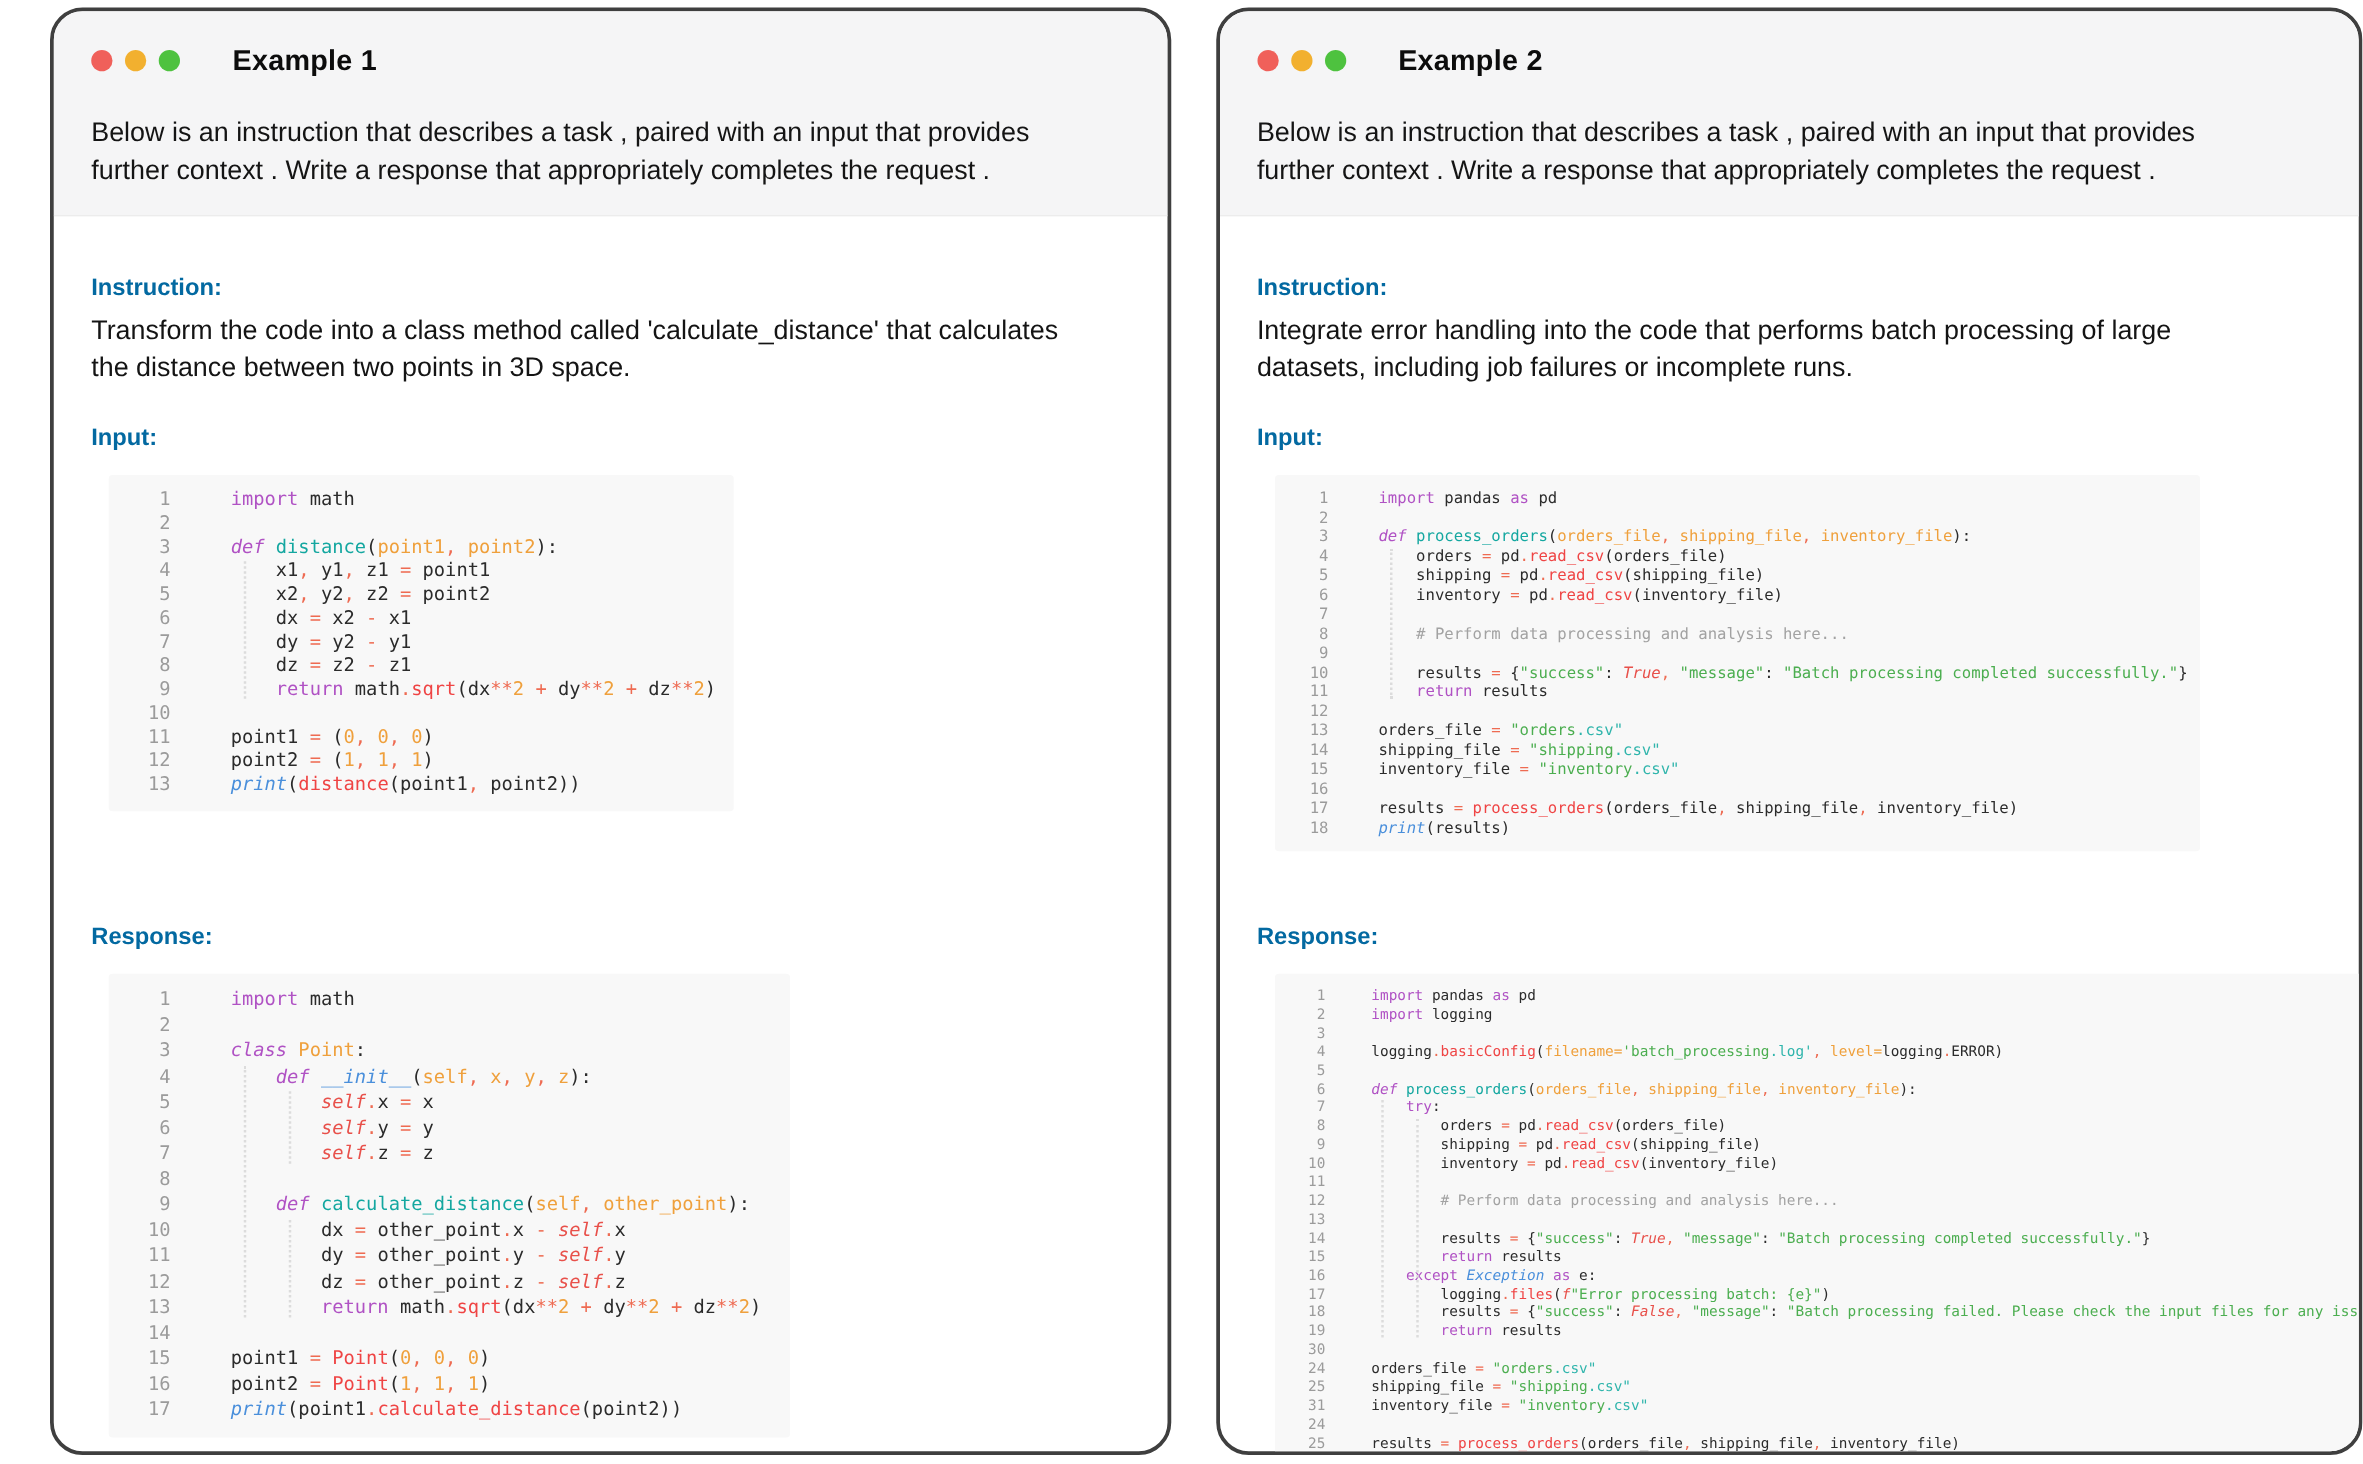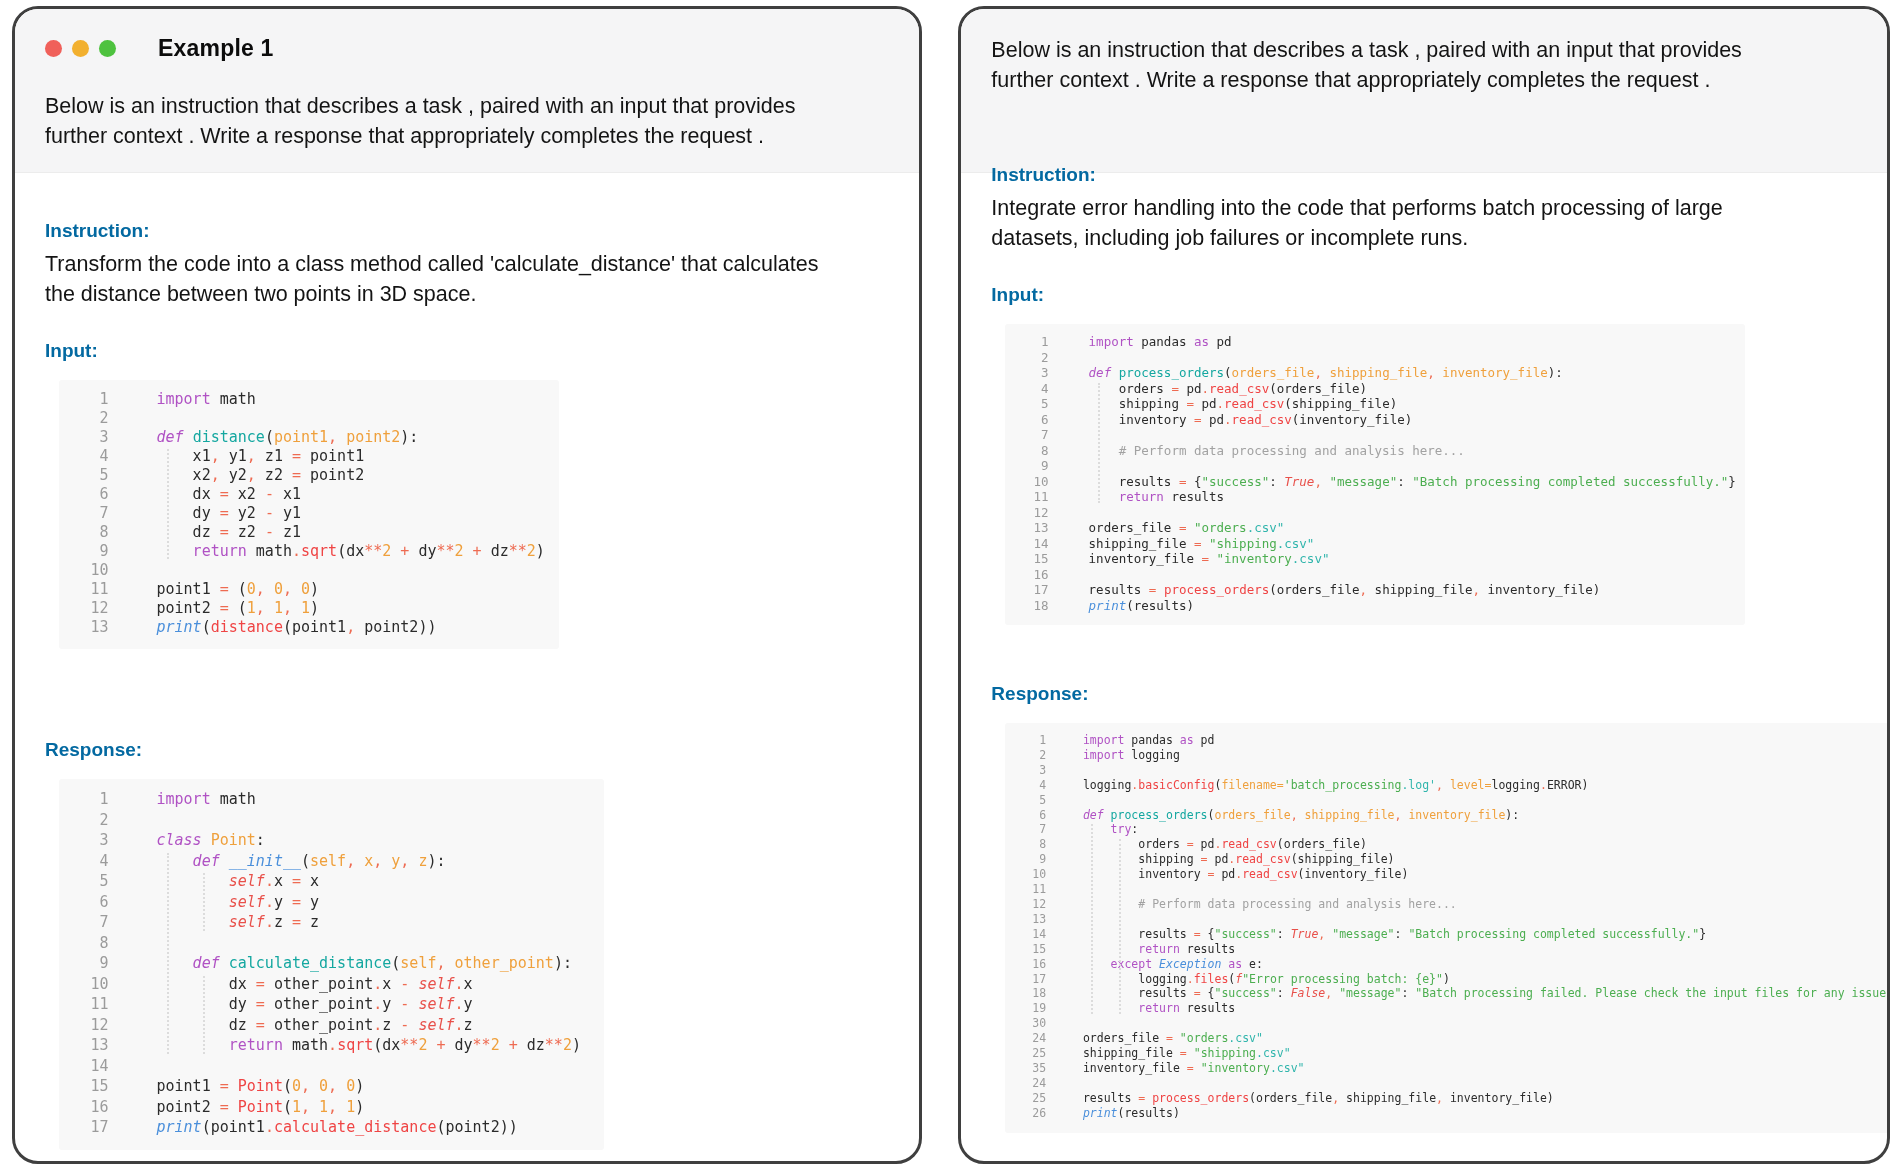--- a/index.html
+++ b/index.html
@@ -6,7 +6,7 @@
   body{width:1890px;height:1171px;font-family:"Liberation Sans",sans-serif;color:#1a1a1a;overflow:hidden;}
   .page{display:flex;gap:36px;padding:6px 0 0 12px;box-sizing:border-box;}
   .panel{position:relative;background:#ffffff;border:3px solid #3f3f3f;border-radius:26px;height:1158px;box-sizing:border-box;overflow:hidden;}
-  .panel.p1{width:940px;}
+  .panel.p1{width:940px;margin-left:28px;}
   .panel.p2{width:962px;}
   .band{position:absolute;top:0;left:0;right:0;height:163px;background:#f5f5f6;border-bottom:1px solid #ececec;}
   .content{position:relative;z-index:1;padding:0 0 0 30px;}

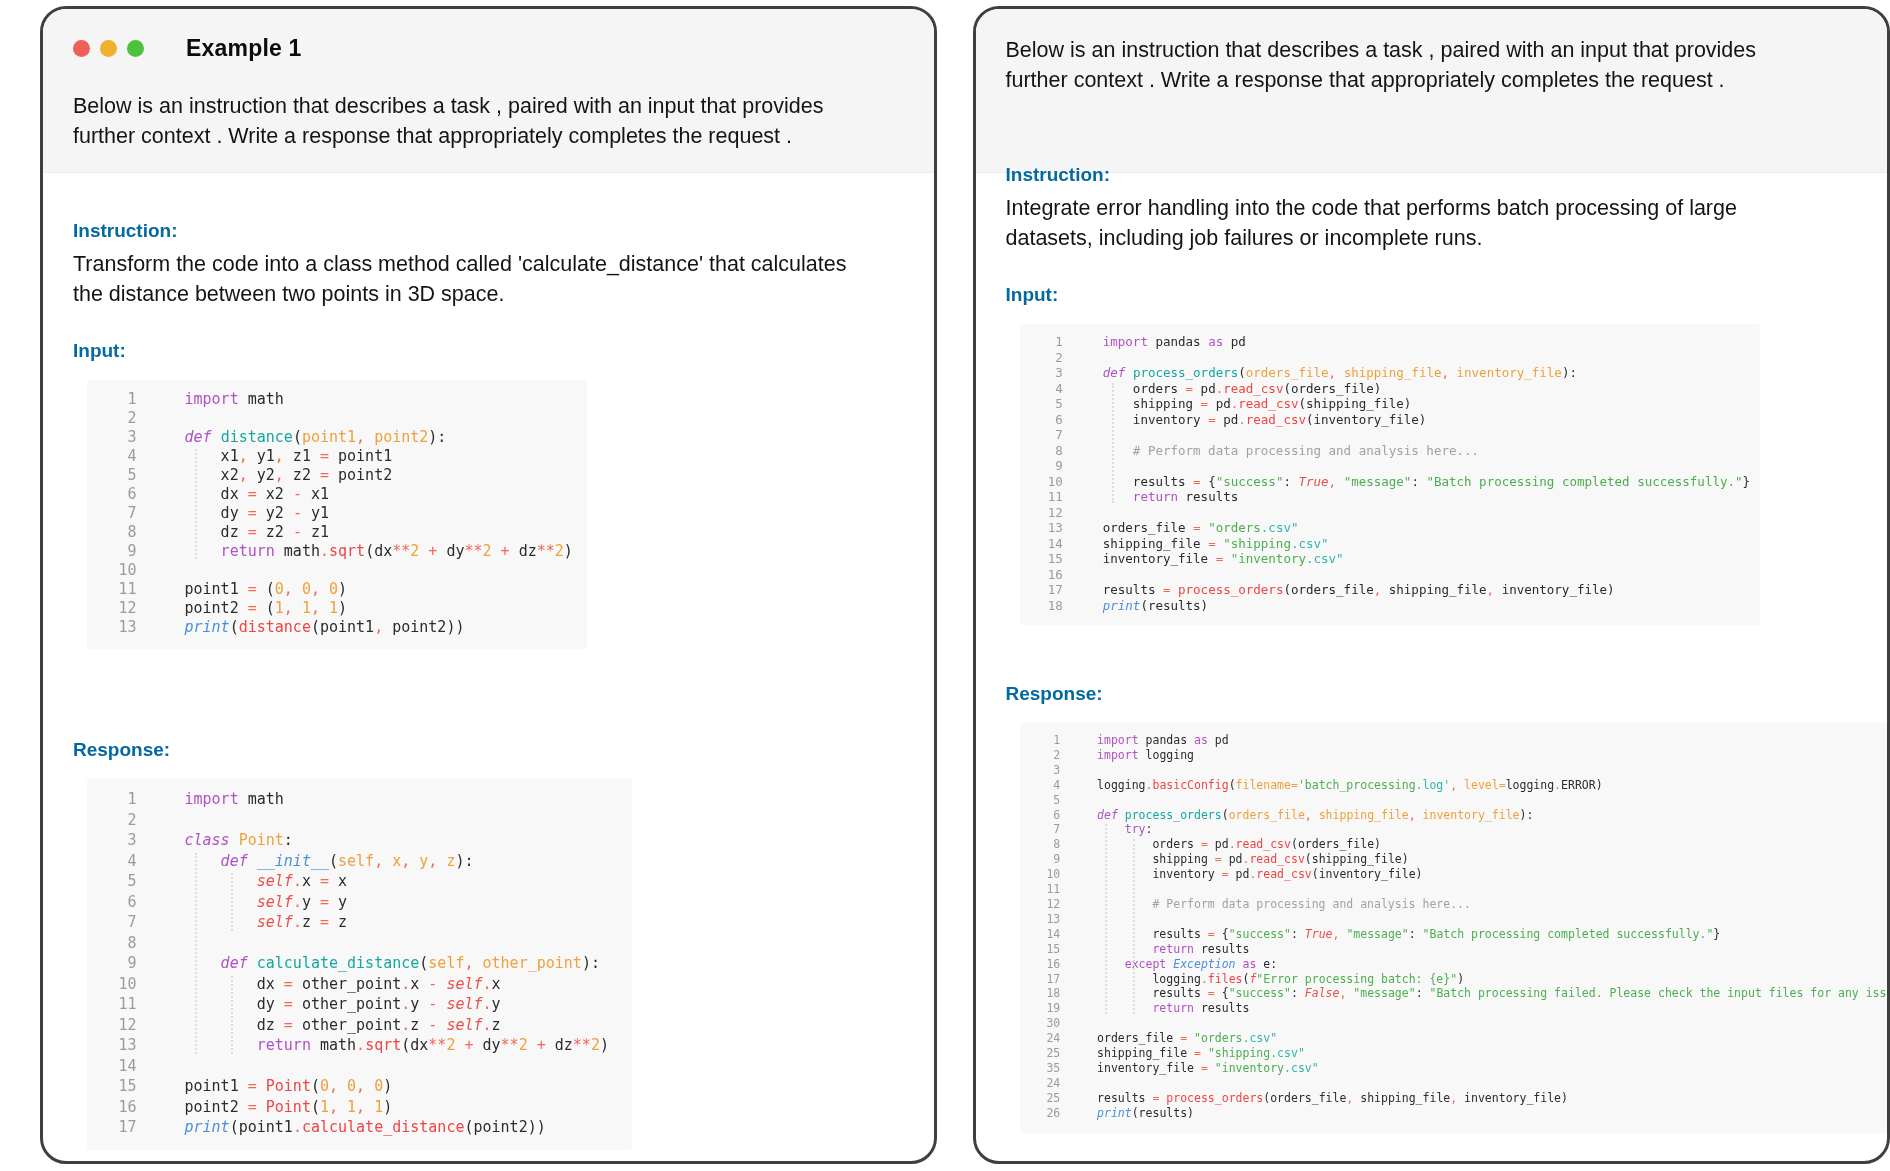--- a/index.html
+++ b/index.html
@@ -108,6 +108,14 @@
   <section class="panel p2">
     <div class="band"></div>
     <div class="content">
+      <div class="titlebar">
+        <span class="dots">
+          <i class="dot" style="background: rgb(240, 96, 90);"></i>
+          <i class="dot" style="background: rgb(242, 176, 47);"></i>
+          <i class="dot" style="background: rgb(78, 194, 63);"></i>
+        </span>
+        <h1 class="wtitle">Example 2</h1>
+      </div>
       <p class="intro">Below is an instruction that describes a task , paired with an input that provides
 further context . Write a response that appropriately completes the request .</p>
       <h2 class="h-instruction">Instruction:</h2>

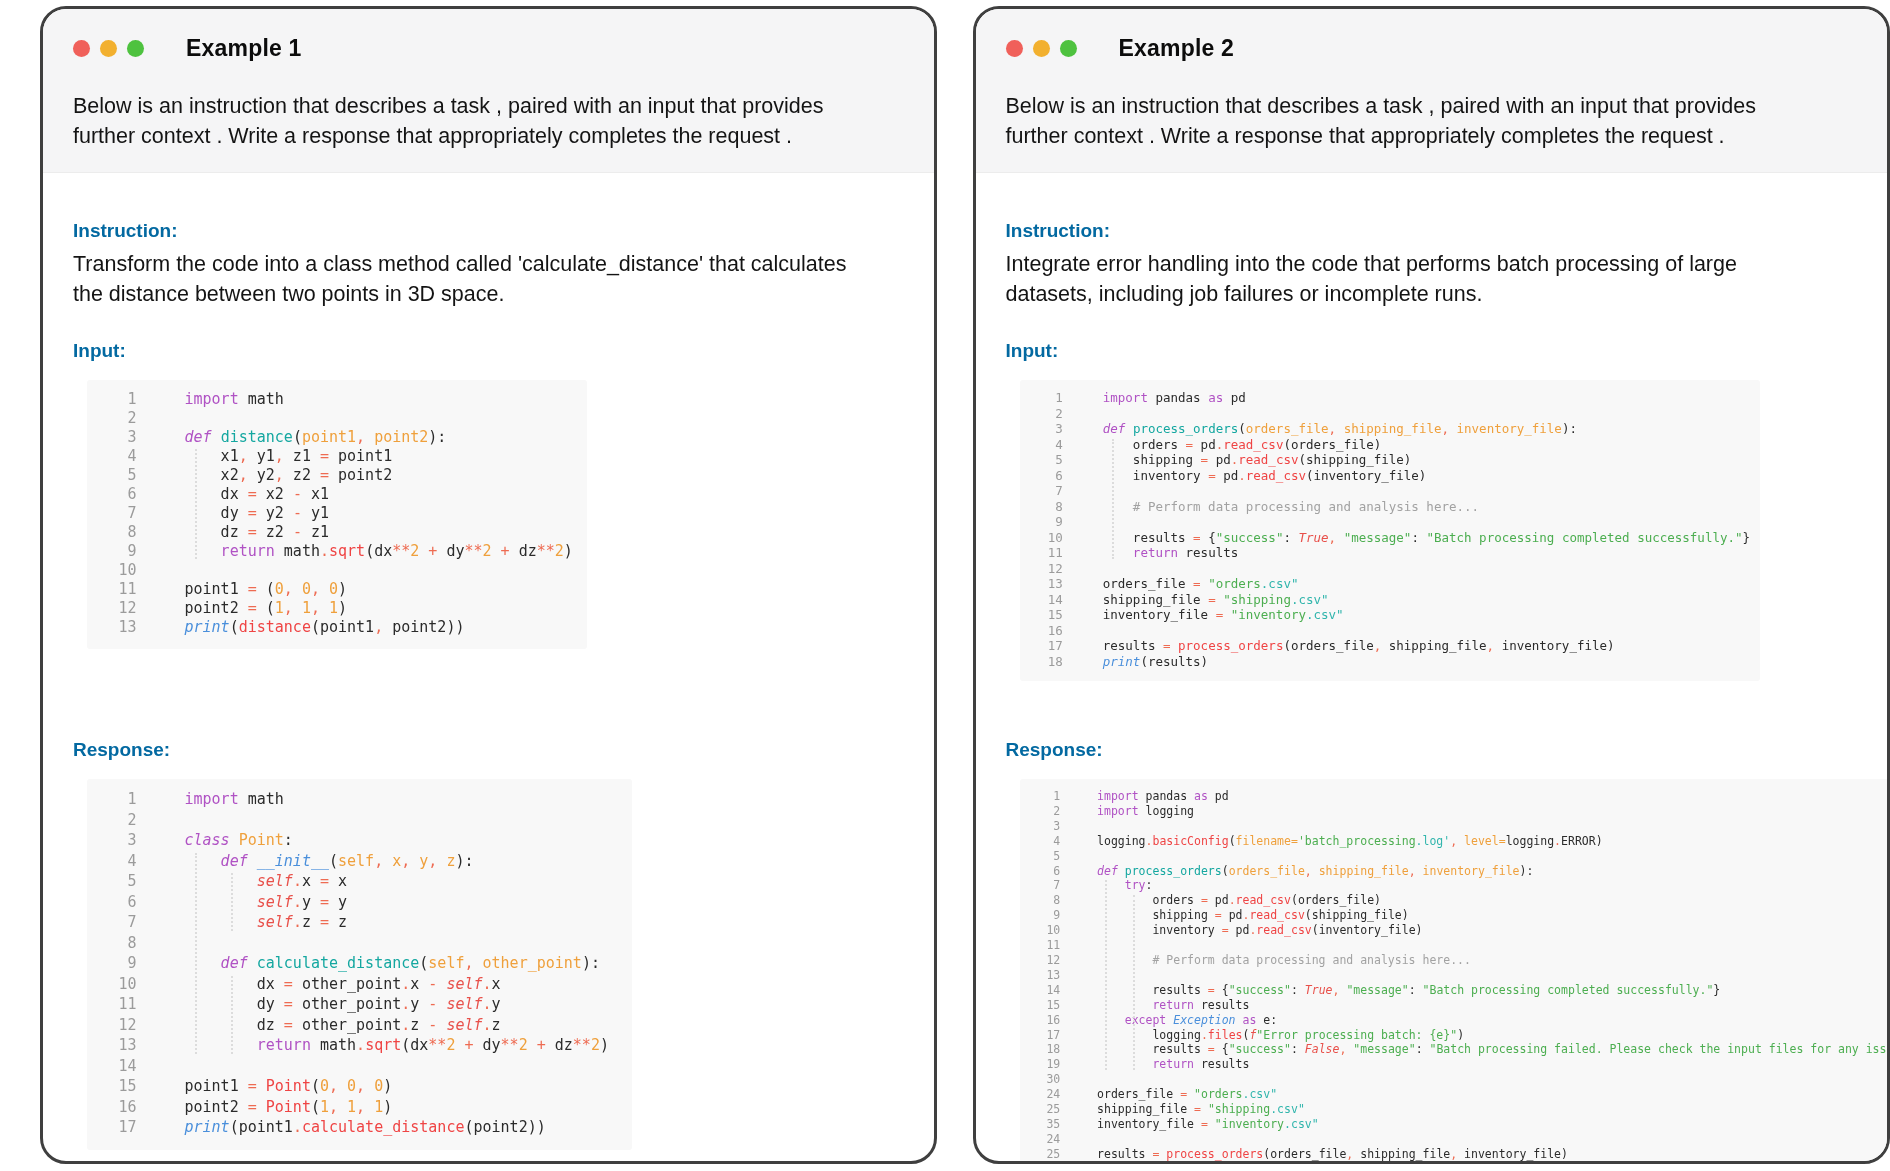--- a/index.html
+++ b/index.html
@@ -169,7 +169,7 @@
           <div class="crow"><span class="ln" style="width: 28.75px; margin-right: 36.8px;">30</span><span class="lc"></span></div>
           <div class="crow"><span class="ln" style="width: 28.75px; margin-right: 36.8px;">24</span><span class="lc"><span class="tk-p">orders_file </span><span class="tk-op">=</span><span class="tk-p"> </span><span class="tk-s">"orders</span><span class="tk-c2">.csv"</span></span></div>
           <div class="crow"><span class="ln" style="width: 28.75px; margin-right: 36.8px;">25</span><span class="lc"><span class="tk-p">shipping_file </span><span class="tk-op">=</span><span class="tk-p"> </span><span class="tk-s">"shipping</span><span class="tk-c2">.csv"</span></span></div>
-          <div class="crow"><span class="ln" style="width: 28.75px; margin-right: 36.8px;">35</span><span class="lc"><span class="tk-p">inventory_file </span><span class="tk-op">=</span><span class="tk-p"> </span><span class="tk-s">"inventory</span><span class="tk-c2">.csv"</span></span></div>
+          <div class="crow"><span class="ln" style="width: 28.75px; margin-right: 36.8px;">31</span><span class="lc"><span class="tk-p">inventory_file </span><span class="tk-op">=</span><span class="tk-p"> </span><span class="tk-s">"inventory</span><span class="tk-c2">.csv"</span></span></div>
           <div class="crow"><span class="ln" style="width: 28.75px; margin-right: 36.8px;">24</span><span class="lc"></span></div>
           <div class="crow"><span class="ln" style="width: 28.75px; margin-right: 36.8px;">25</span><span class="lc"><span class="tk-p">results </span><span class="tk-op">=</span><span class="tk-p"> </span><span class="tk-b">process_orders</span><span class="tk-p">(orders_file</span><span class="tk-op">,</span><span class="tk-p"> shipping_file</span><span class="tk-op">,</span><span class="tk-p"> inventory_file)</span></span></div>
           <div class="crow"><span class="ln" style="width: 28.75px; margin-right: 36.8px;">26</span><span class="lc"><span class="tk-bi">print</span><span class="tk-p">(results)</span></span></div>

